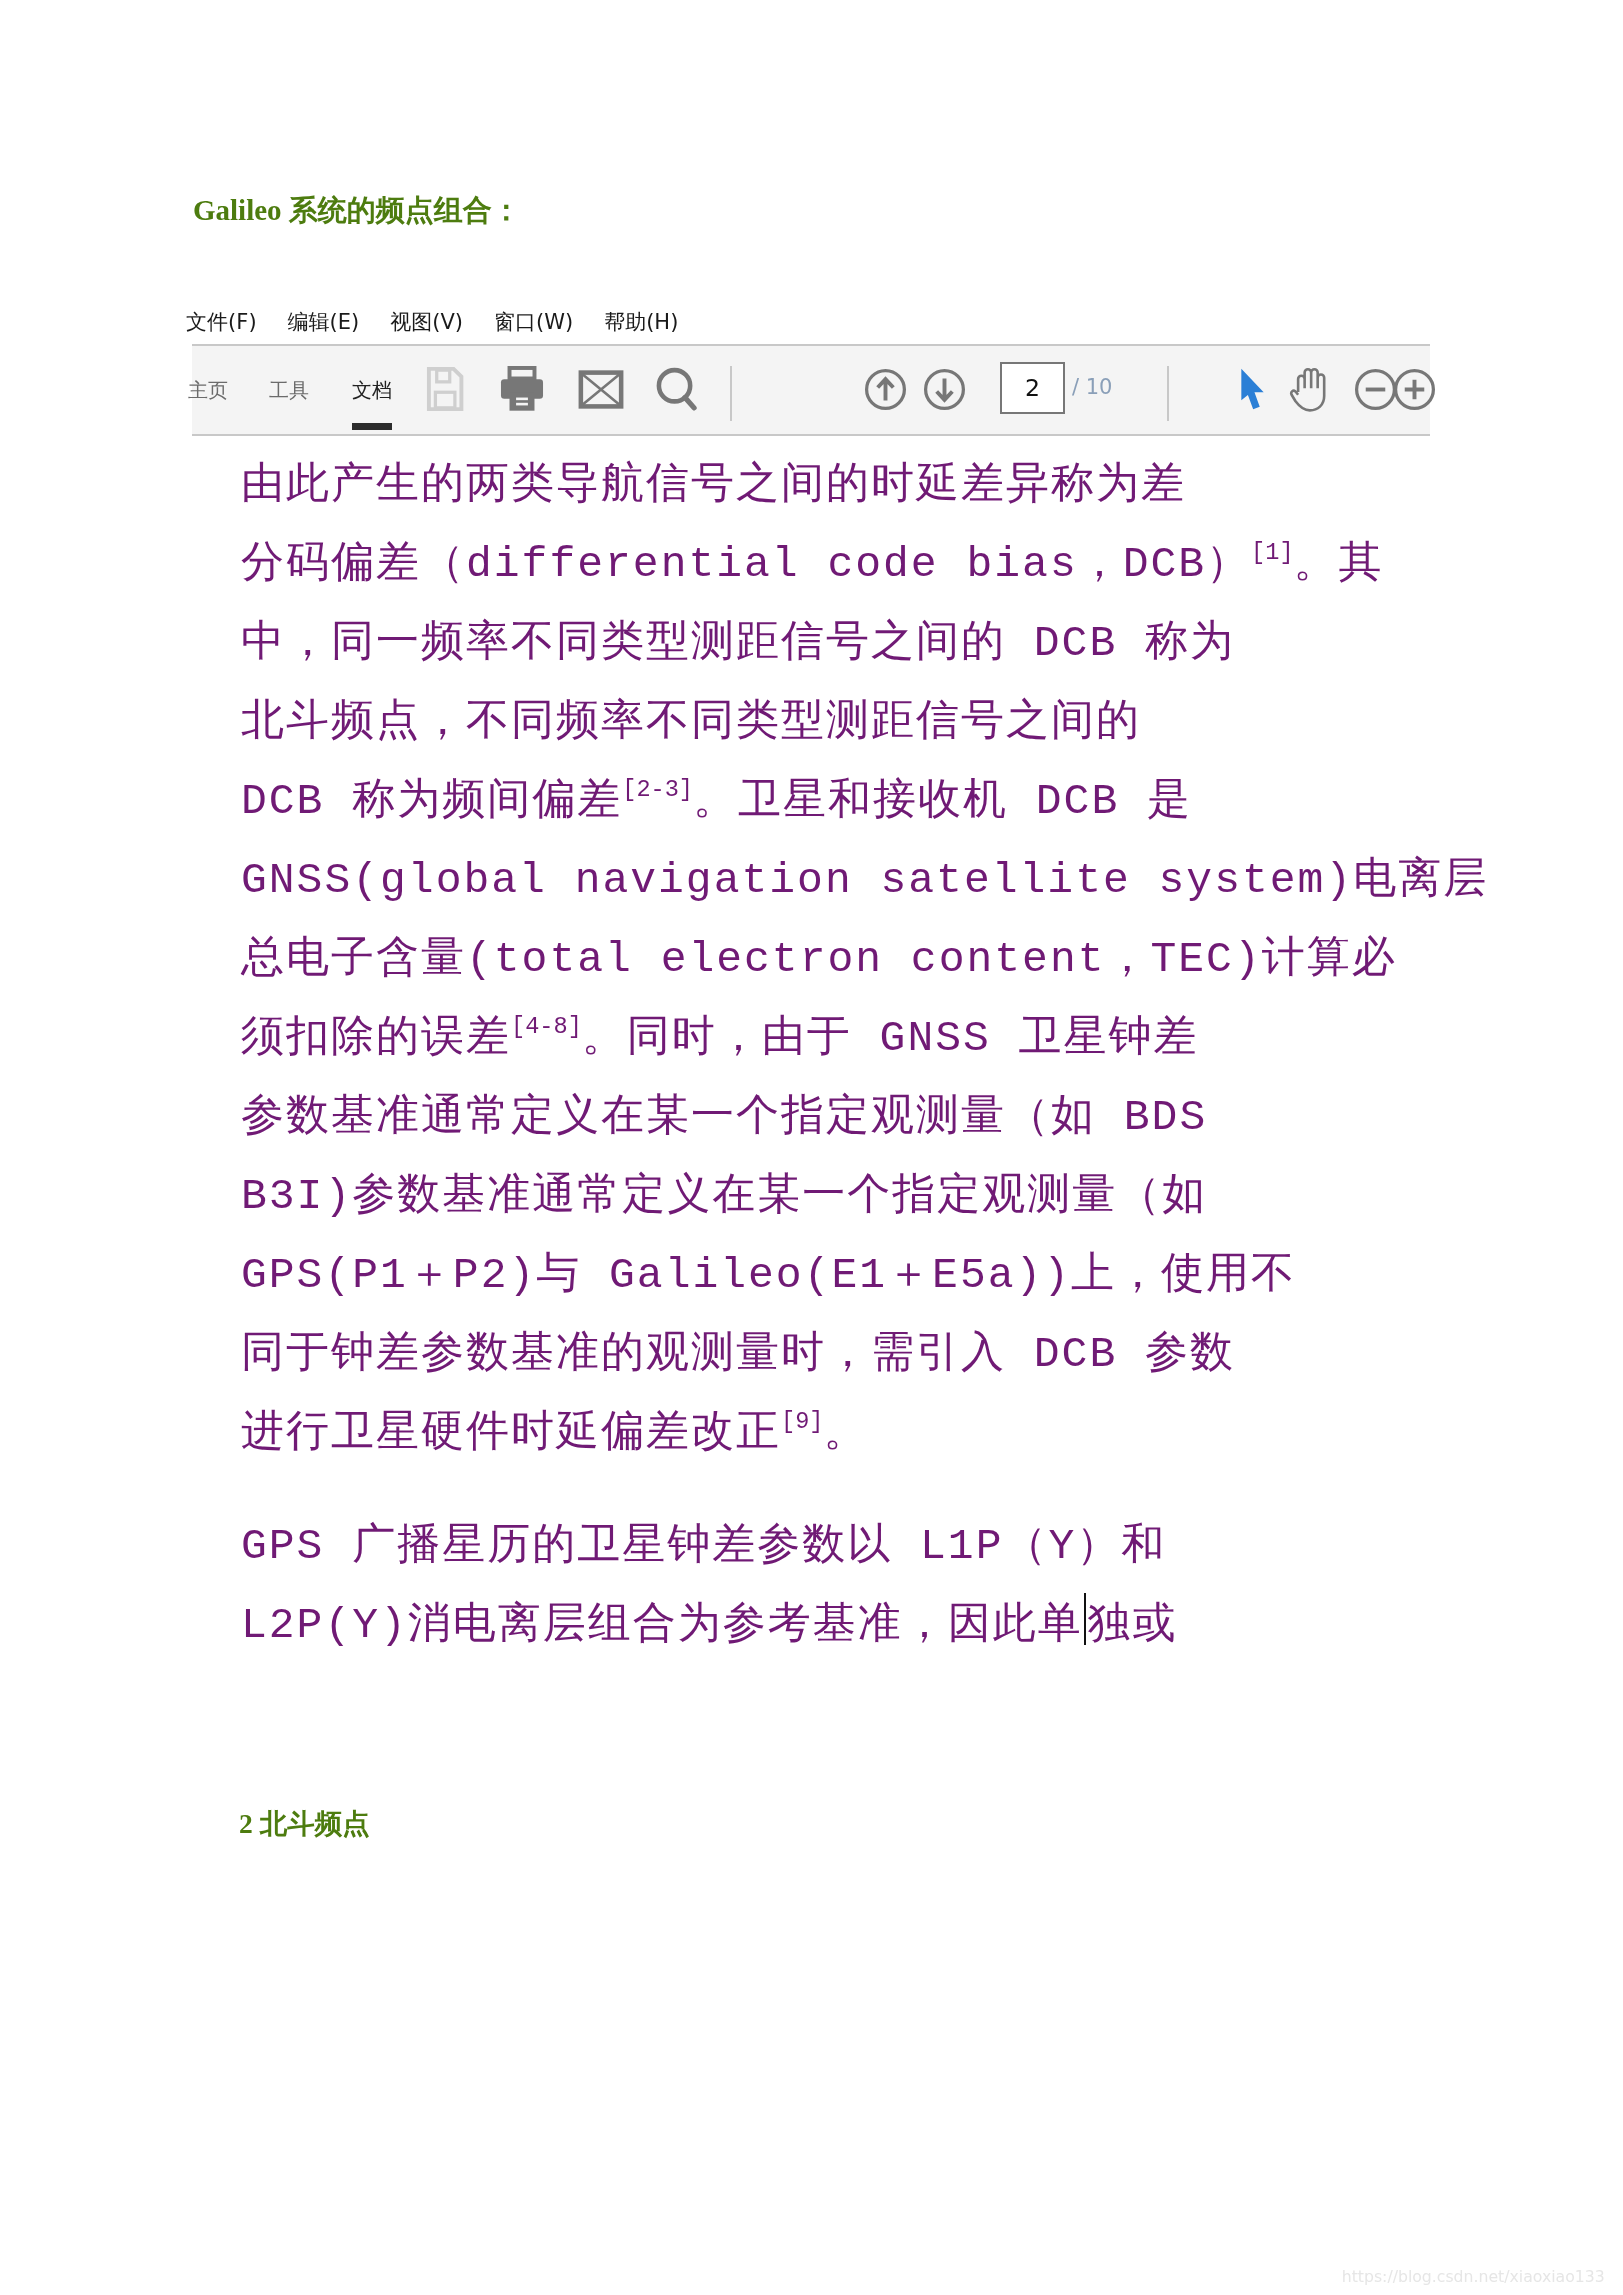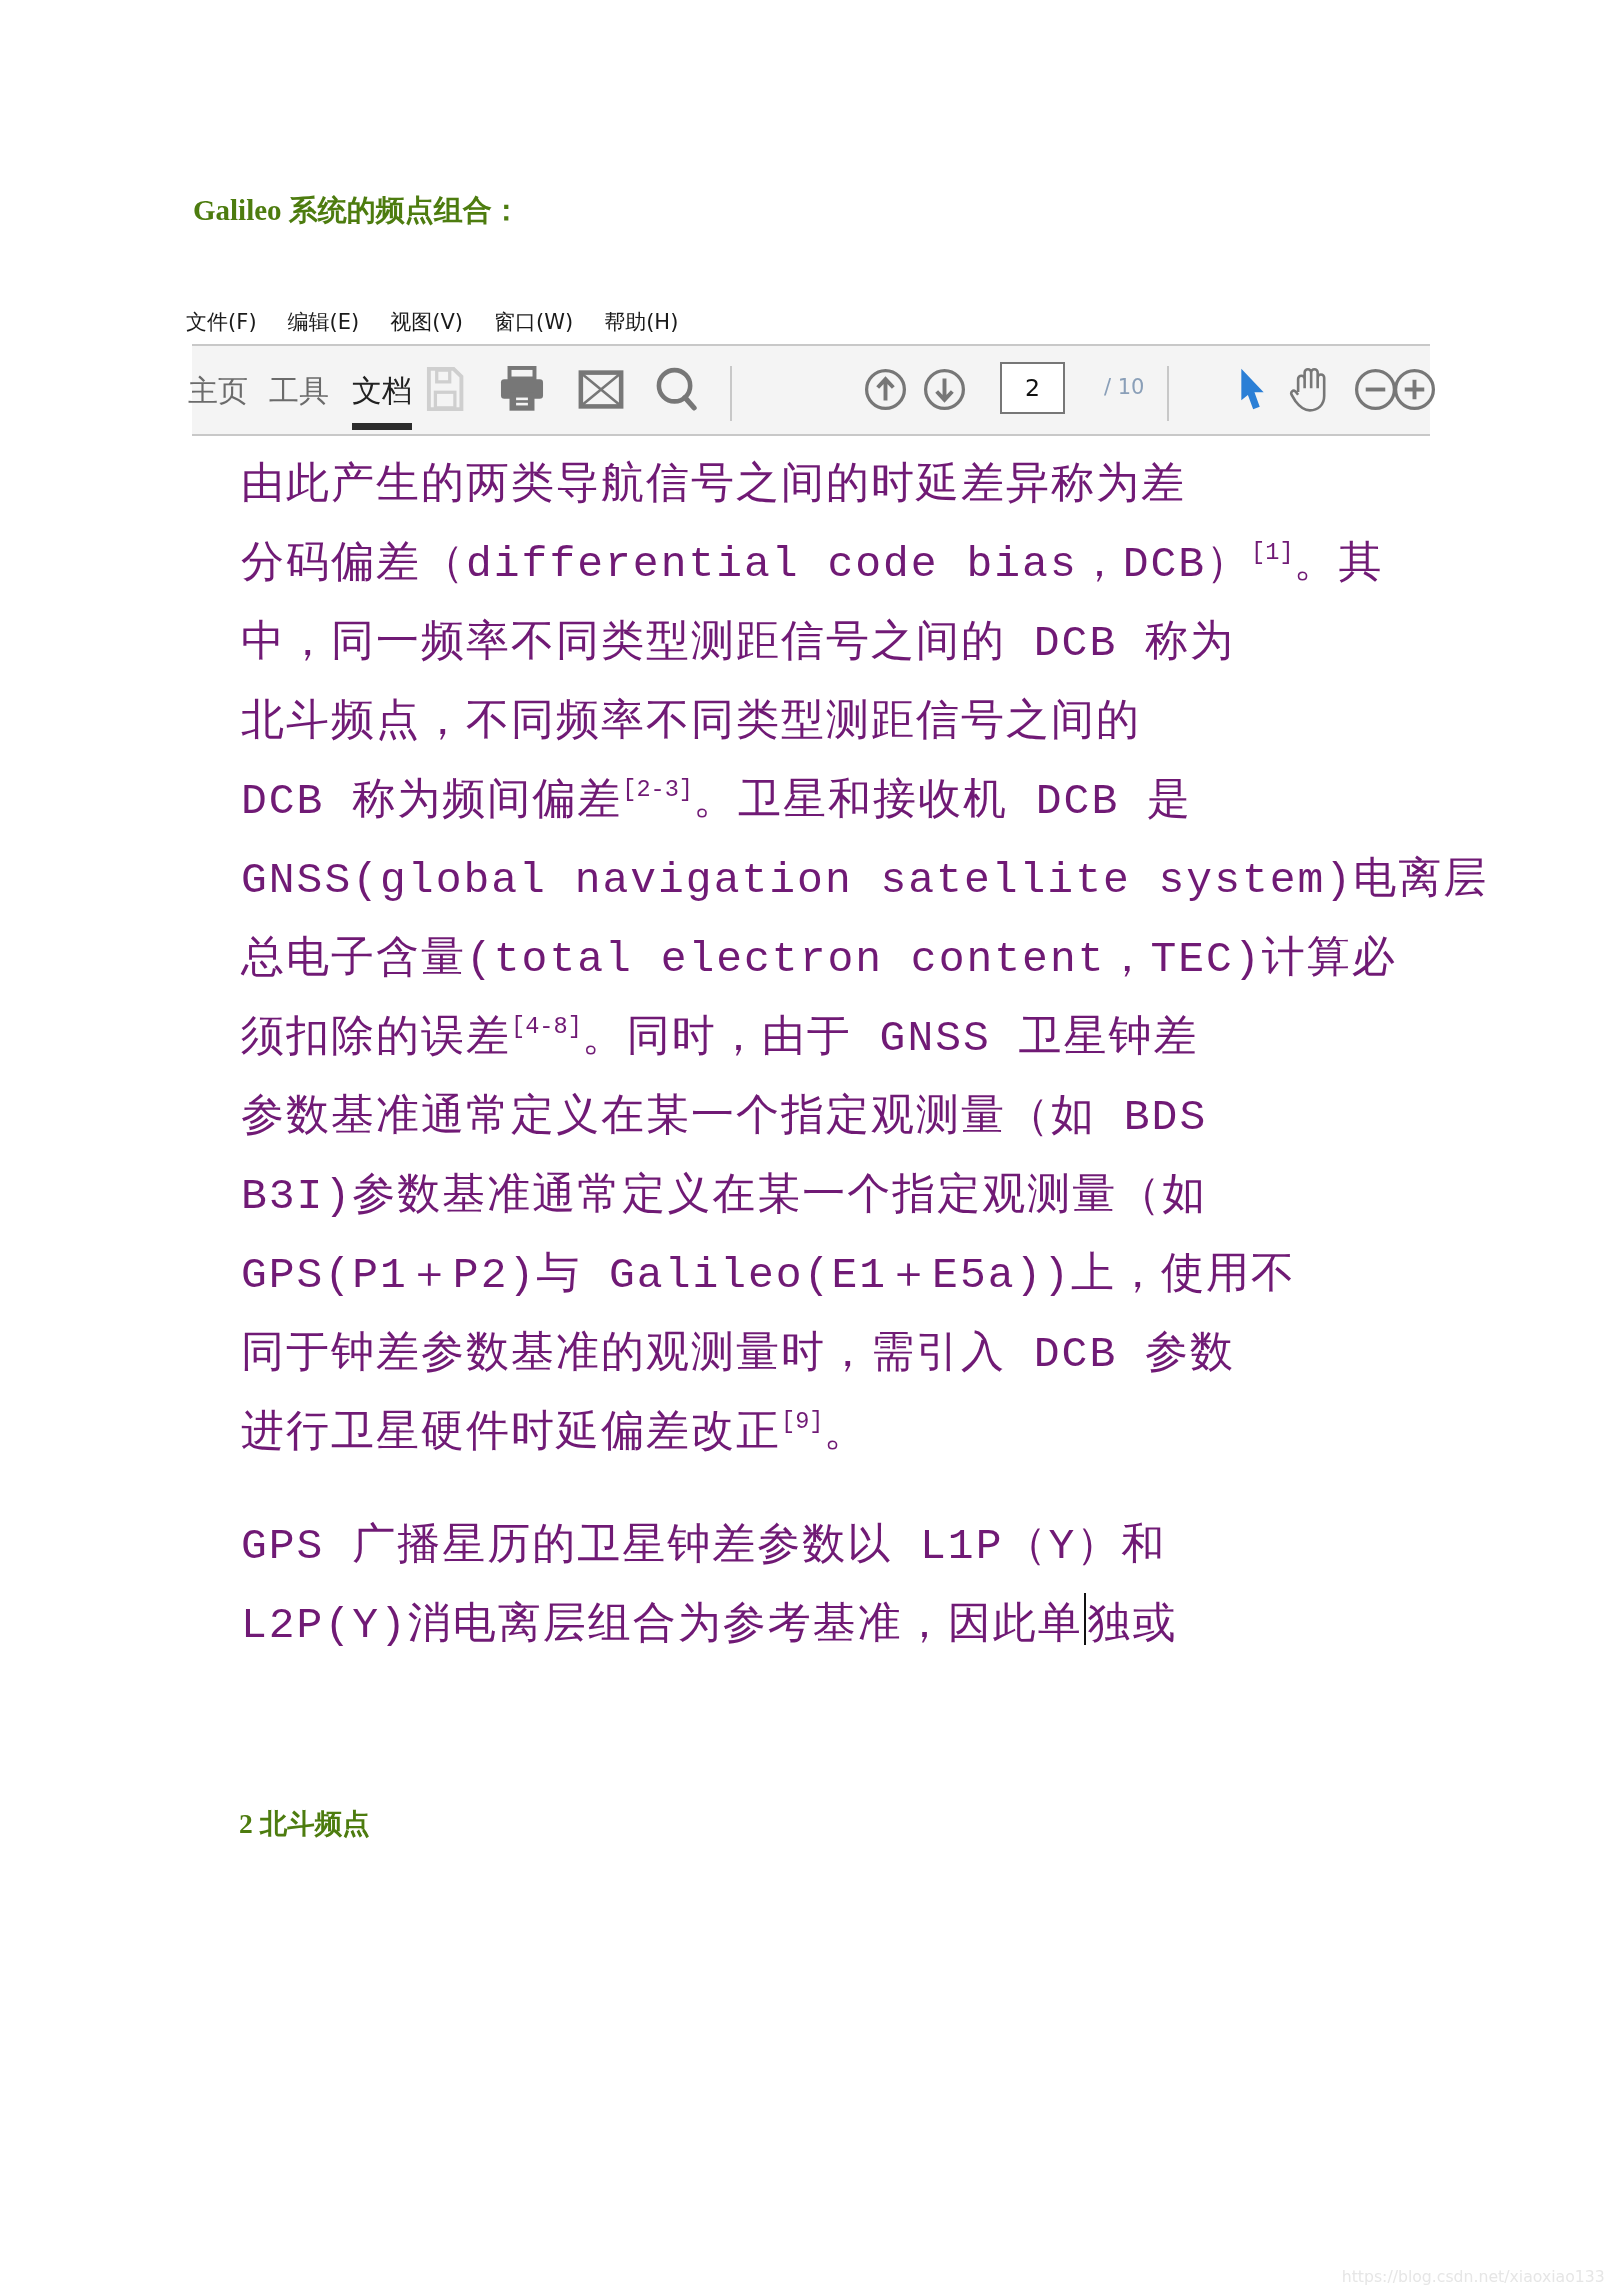--- a/index.html
+++ b/index.html
@@ -24,7 +24,7 @@
 
   #toolbar { left: 2px; top: 88px; width: 1238px; height: 92px; background: #f4f4f4;
              border-top: 2.6px solid #c8c8c8; border-bottom: 2.6px solid #c8c8c8; box-sizing: border-box; }
-  .tab { position: absolute; top: 26px; font-size: 30px; line-height: 37px; color: #6b6b6b; white-space: nowrap; }
+  .tab { position: absolute; top: 26px; font-size: 20px; line-height: 37px; color: #6b6b6b; white-space: nowrap; }
   .tab.active { color: #222; }
   .tab.active::after { content: ""; position: absolute; left: 0; right: 0; top: 51px; height: 6.5px; background: #2c2c2c; }
   .tbicon { position: absolute; top: 17px; width: 52px; height: 52px; display: flex; align-items: center; justify-content: center; }

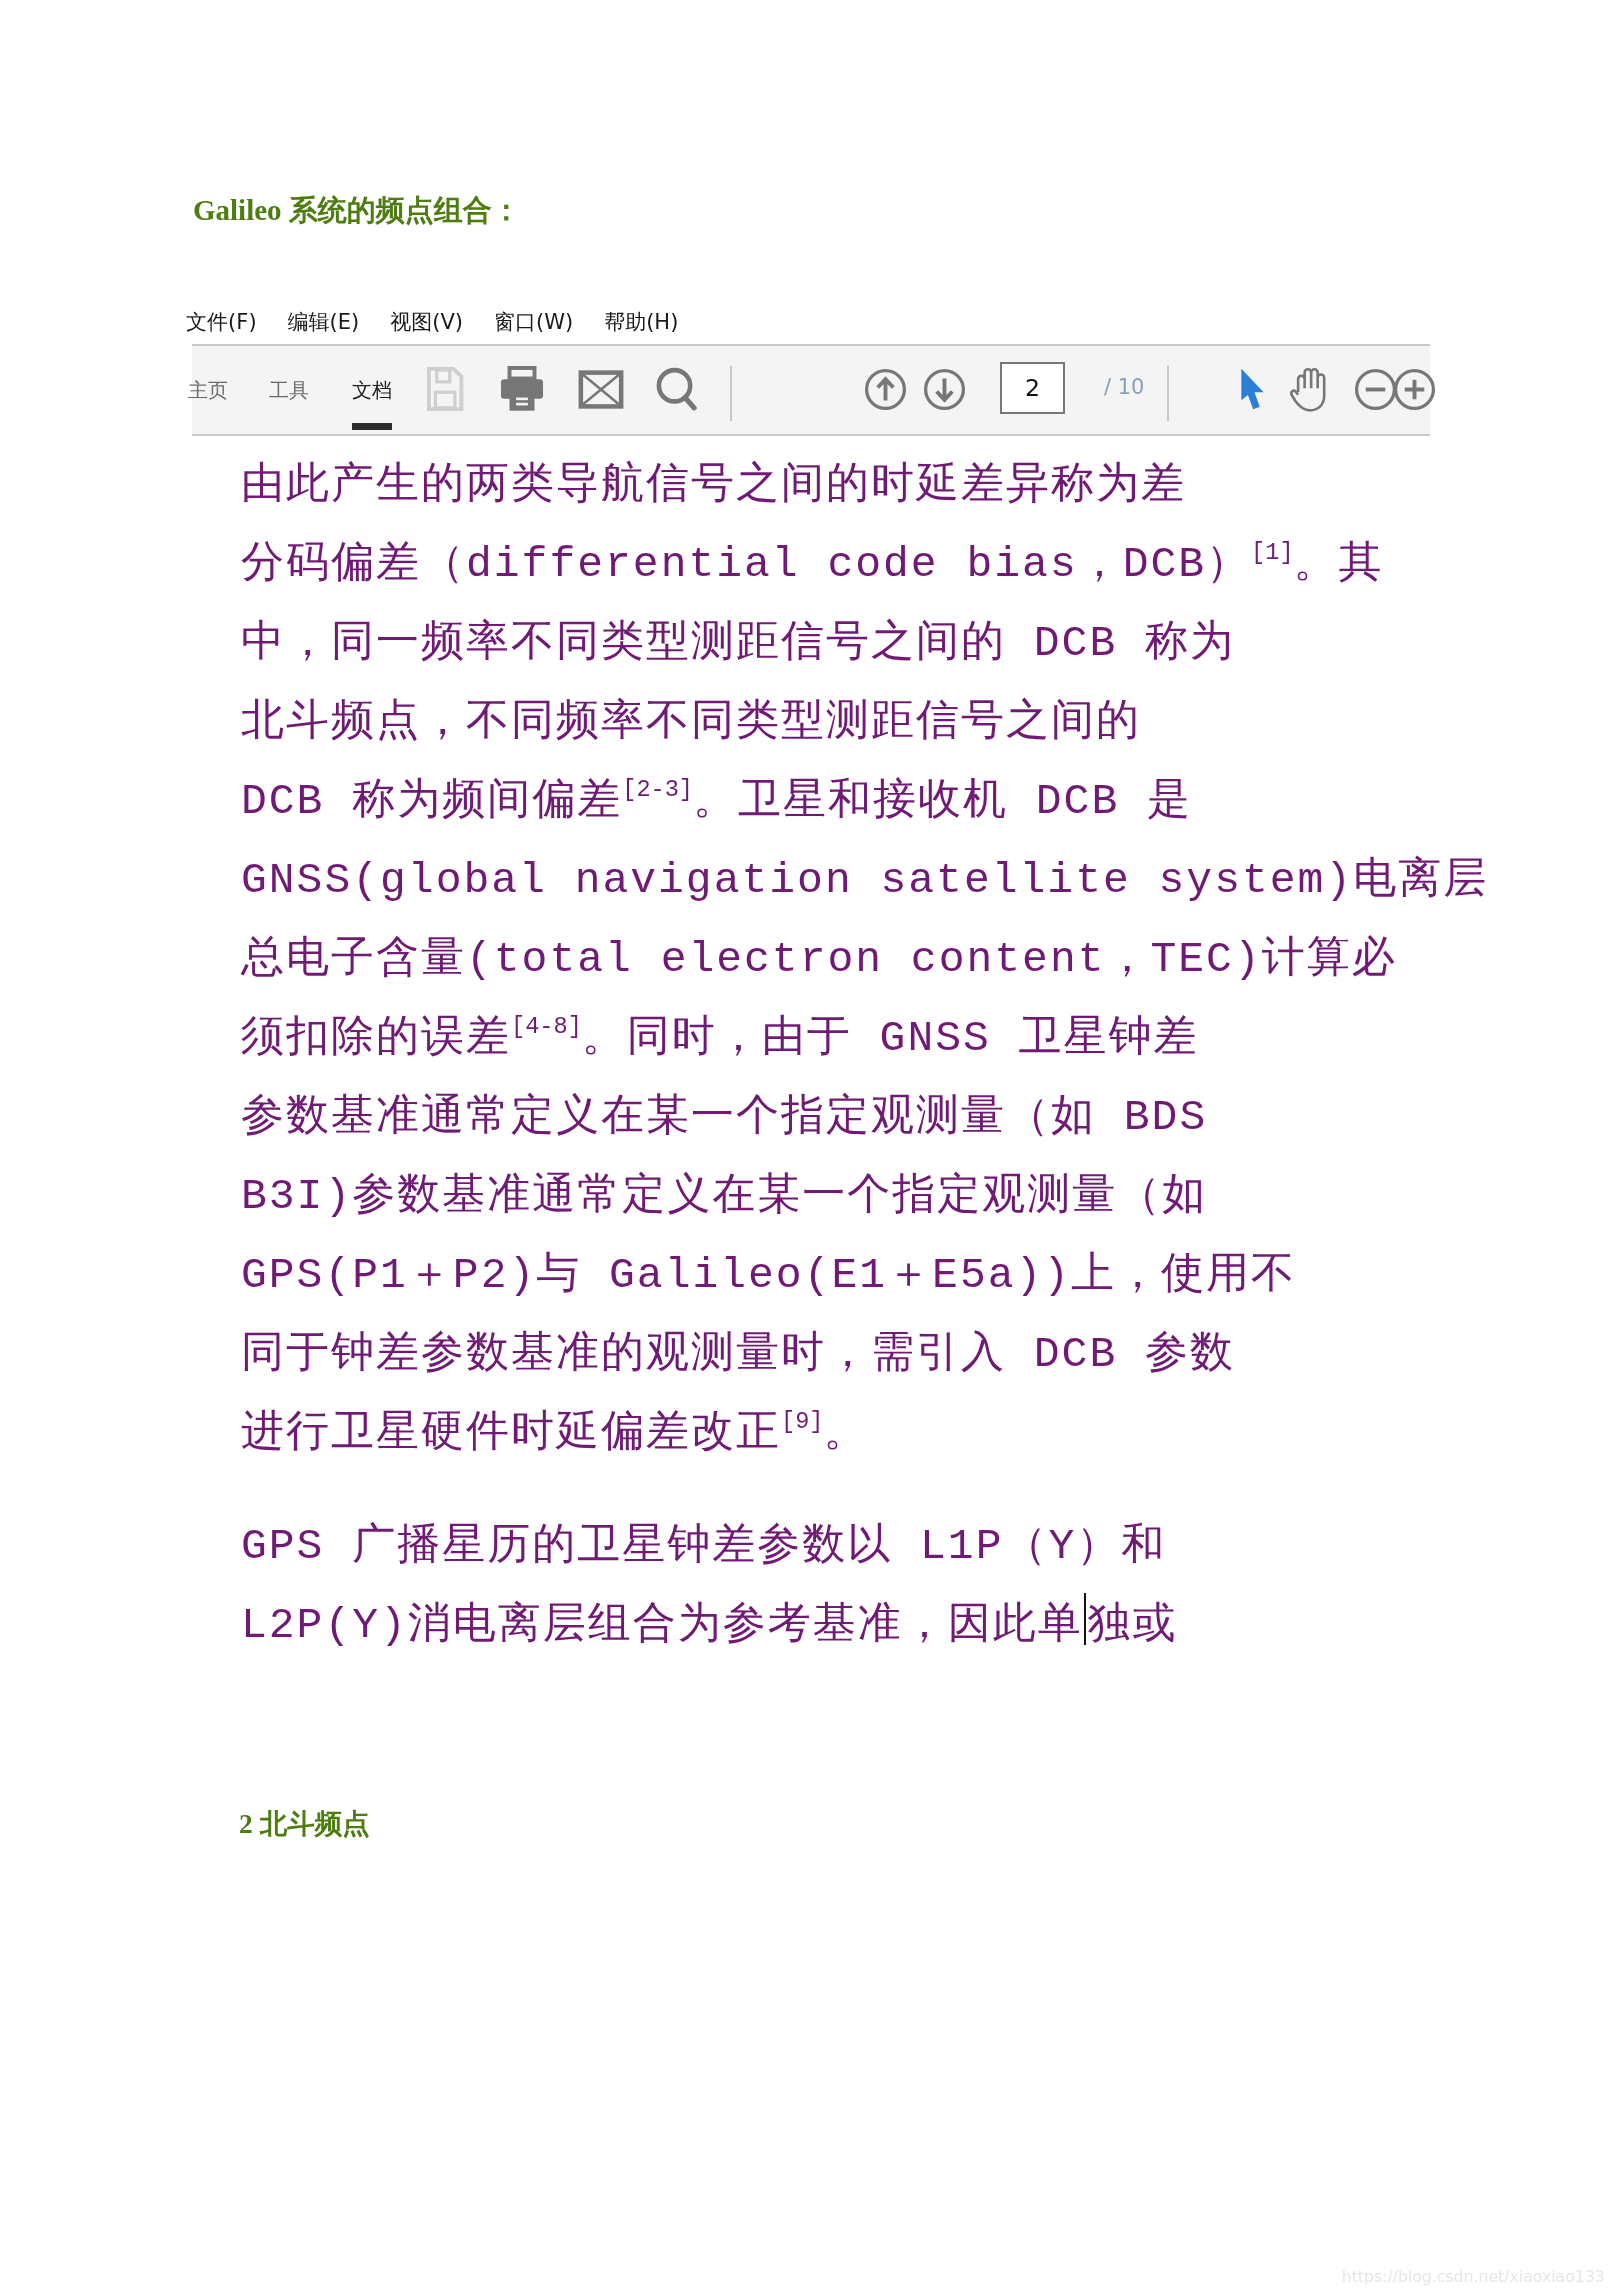--- a/index.html
+++ b/index.html
@@ -33,7 +33,7 @@
   #page-box { position: absolute; left: 808px; top: 16.4px; width: 65px; height: 52px; background: #fff;
               border: 2px solid #777; box-sizing: border-box; display: flex; align-items: center; justify-content: center;
               font-size: 23.6px; color: #111; }
-  #page-total { position: absolute; left: 912px; top: 29px; font-size: 21px; color: #8a9fb8; white-space: nowrap; }
+  #page-total { position: absolute; left: 880px; top: 29px; font-size: 21px; color: #8a9fb8; white-space: nowrap; }
 
   
   #pdf-body { left: 51px; top: 190px; width: 1191px; font-family: Liberation Mono, monospace; color: #701a75;

